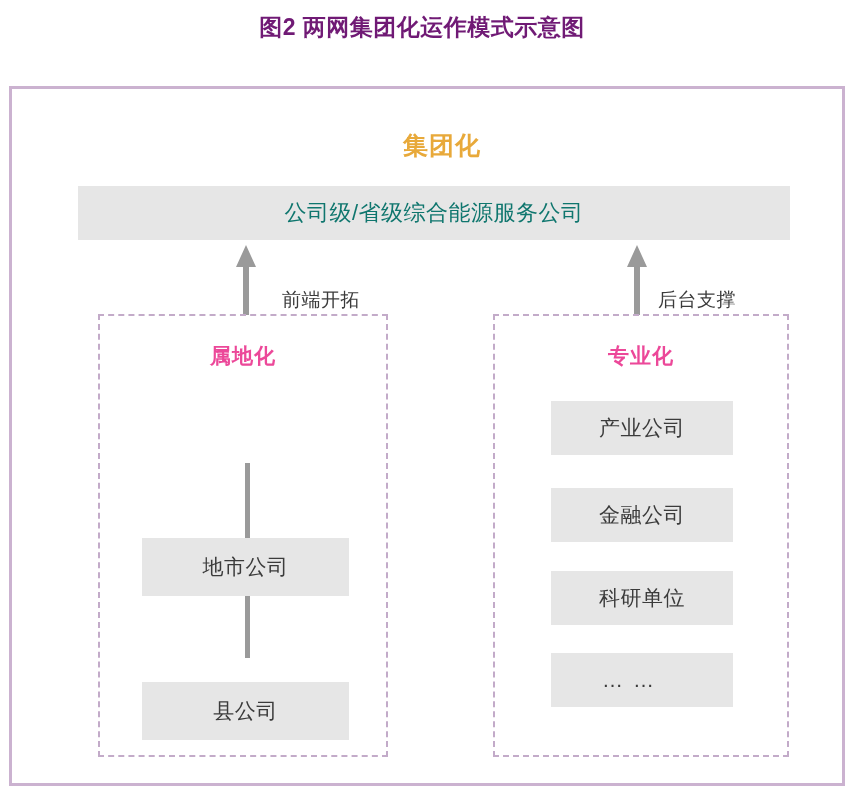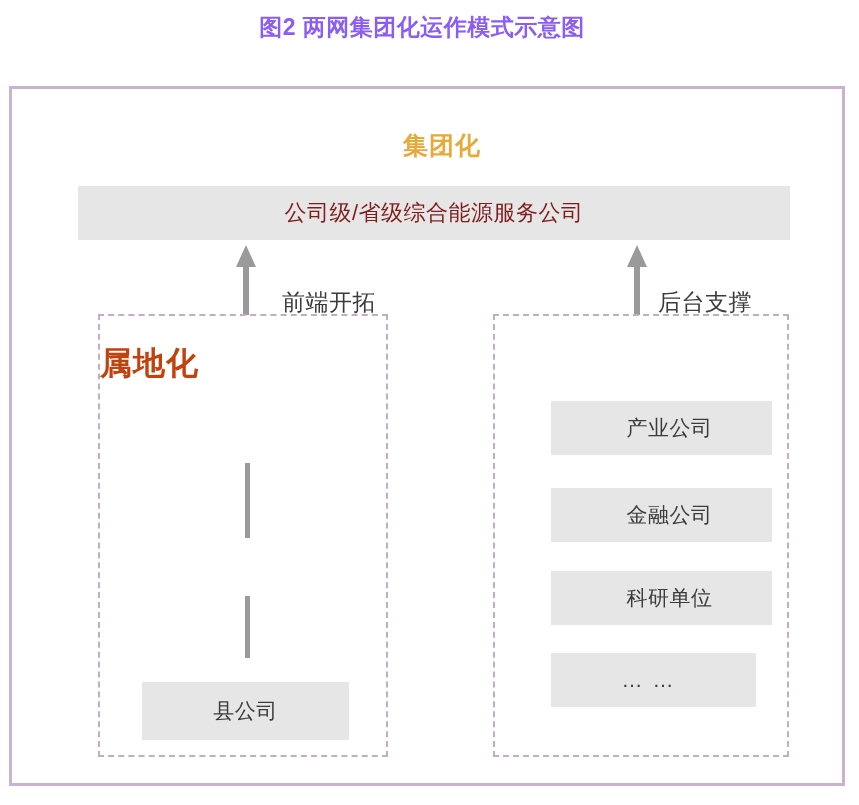--- a/index.html
+++ b/index.html
@@ -26,7 +26,7 @@
     font-size: 23px;
     font-weight: bold;
     letter-spacing: 0.5px;
-    color: #8b5cf6;
+    color: #701a75;
     white-space: nowrap;
   }
 

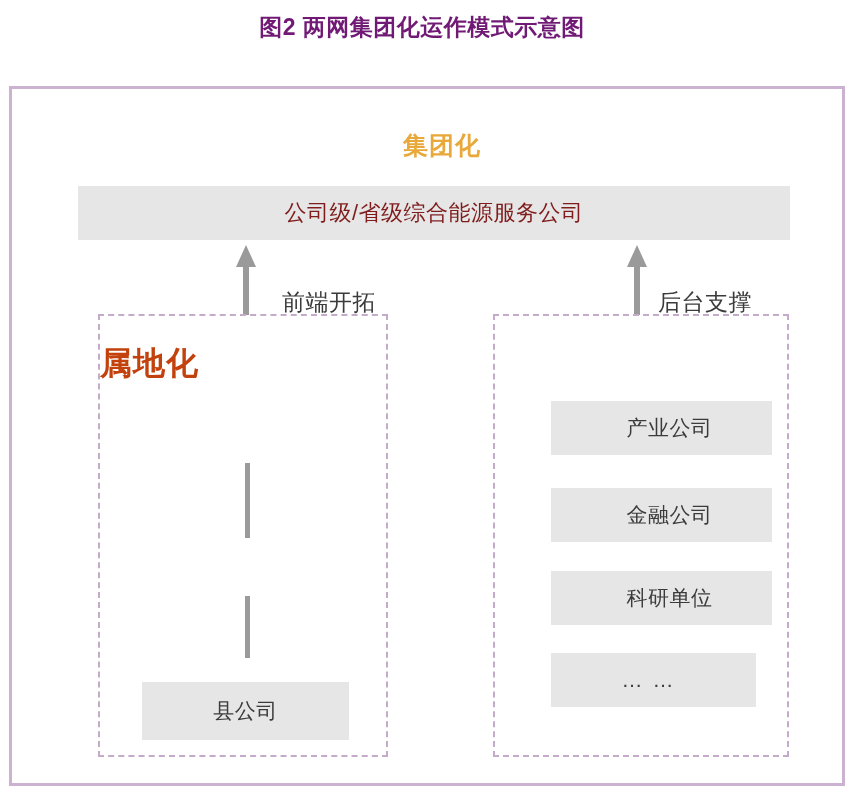--- a/index.html
+++ b/index.html
@@ -67,7 +67,7 @@
     align-items: center;
     justify-content: center;
     font-size: 22px;
-    color: #7f1d1d;
+    color: #0f766e;
     letter-spacing: 0.5px;
   }
 

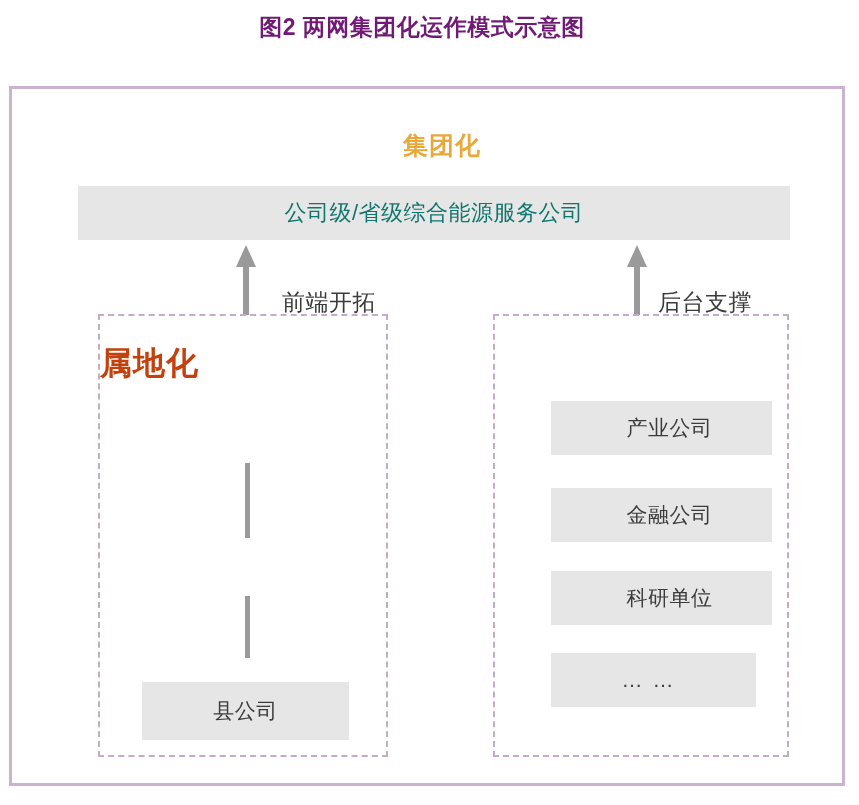--- a/index.html
+++ b/index.html
@@ -83,7 +83,7 @@
 
   .arrow-label {
     position: absolute;
-    font-size: 23px;
+    font-size: 19px;
     color: #3b3b3b;
     white-space: nowrap;
     letter-spacing: 0.5px;

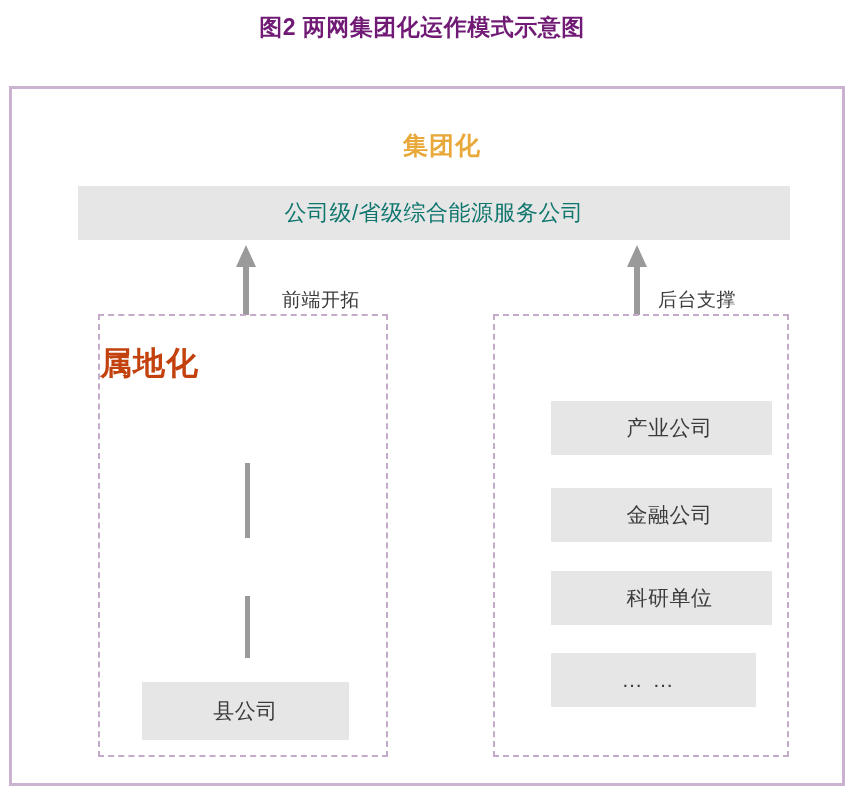--- a/index.html
+++ b/index.html
@@ -108,9 +108,10 @@
     left: 0;
     top: 26px;
     width: 100%;
-    font-size: 32px;
+    text-align: center;
+    font-size: 21px;
     font-weight: bold;
-    color: #c2410c;
+    color: #ec4899;
     letter-spacing: 1px;
   }
 

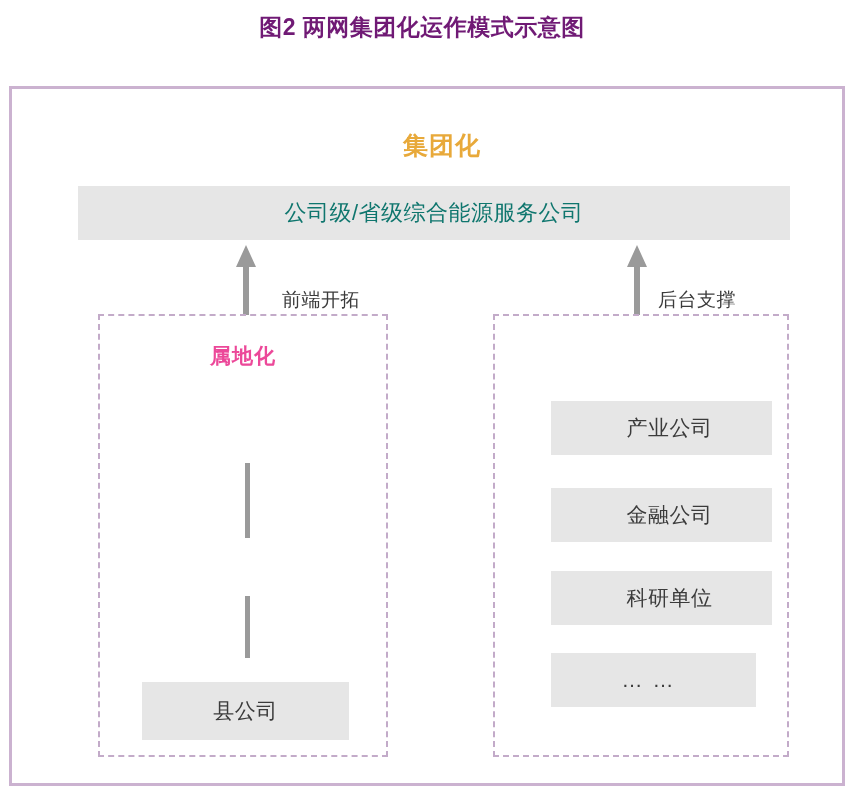--- a/index.html
+++ b/index.html
@@ -204,6 +204,7 @@
   </div>
 
   <div class="panel panel-prof">
+    <div class="panel-heading">专业化</div>
 
     <div class="node node-prof node-prof-1">产业公司</div>
 

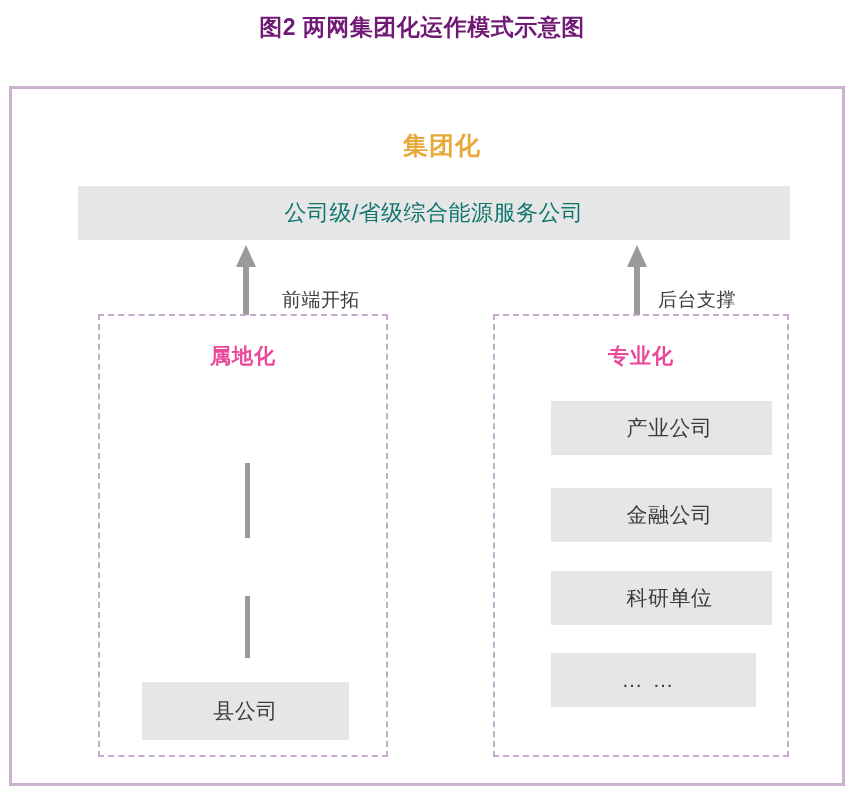--- a/index.html
+++ b/index.html
@@ -149,9 +149,8 @@
   
   .node-prof {
     left: 56px;
-    width: 205px;
+    width: 182px;
     height: 54px;
-    padding-left: 16px;
   }
   .node-prof-1 { top: 85px;  }
   .node-prof-2 { top: 172px; }

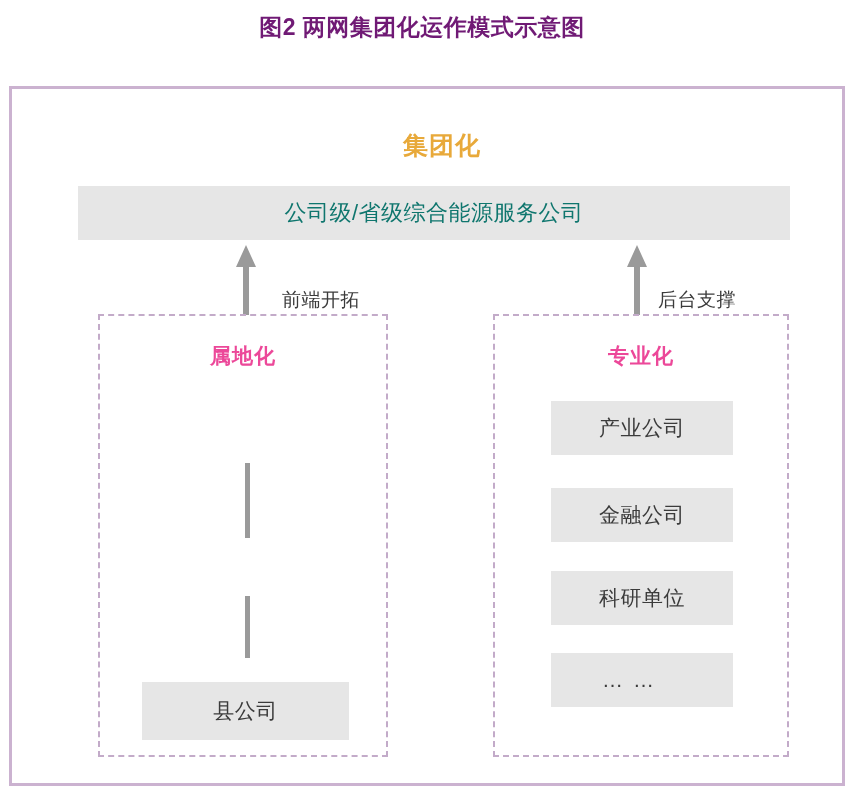--- a/index.html
+++ b/index.html
@@ -196,6 +196,7 @@
 
     <div class="connector connector-1"></div>
 
+    <div class="node node-local node-local-2">地市公司</div>
 
     <div class="connector connector-2"></div>
 

